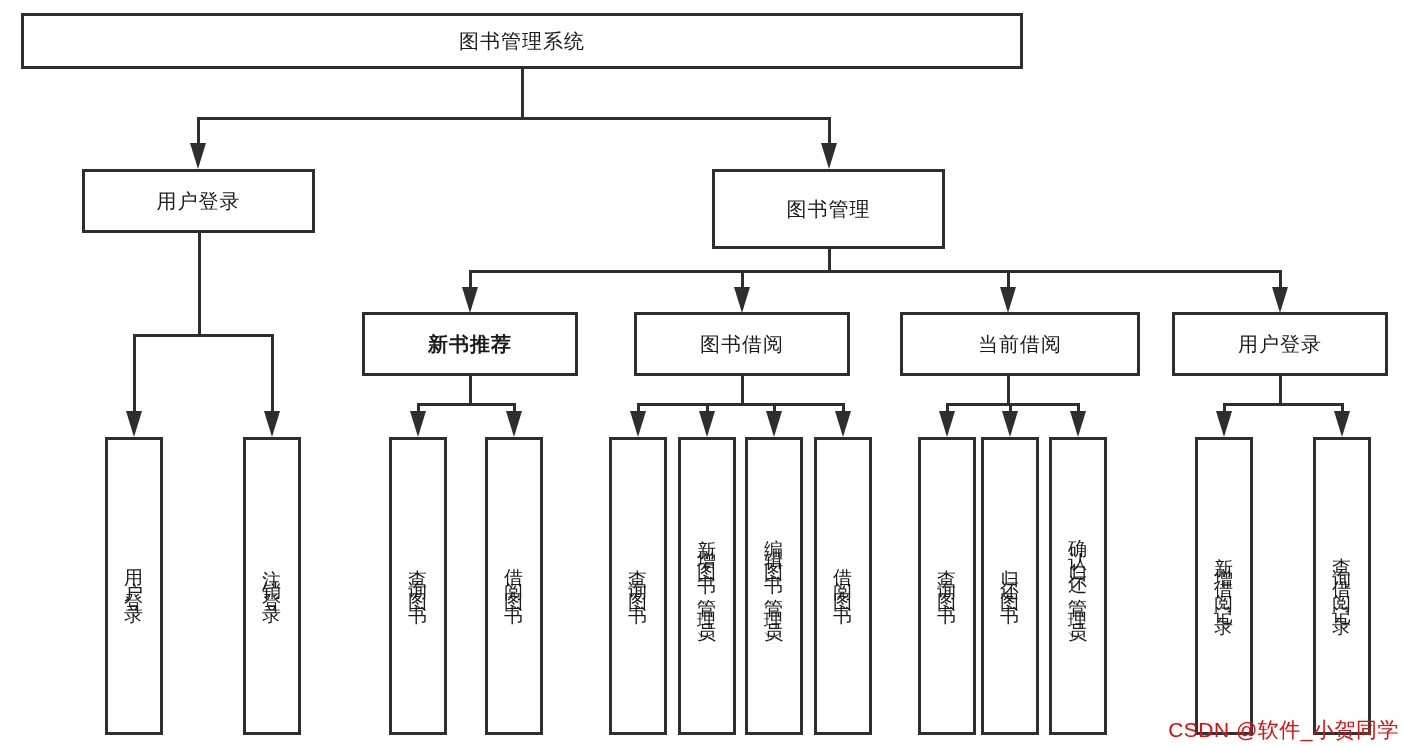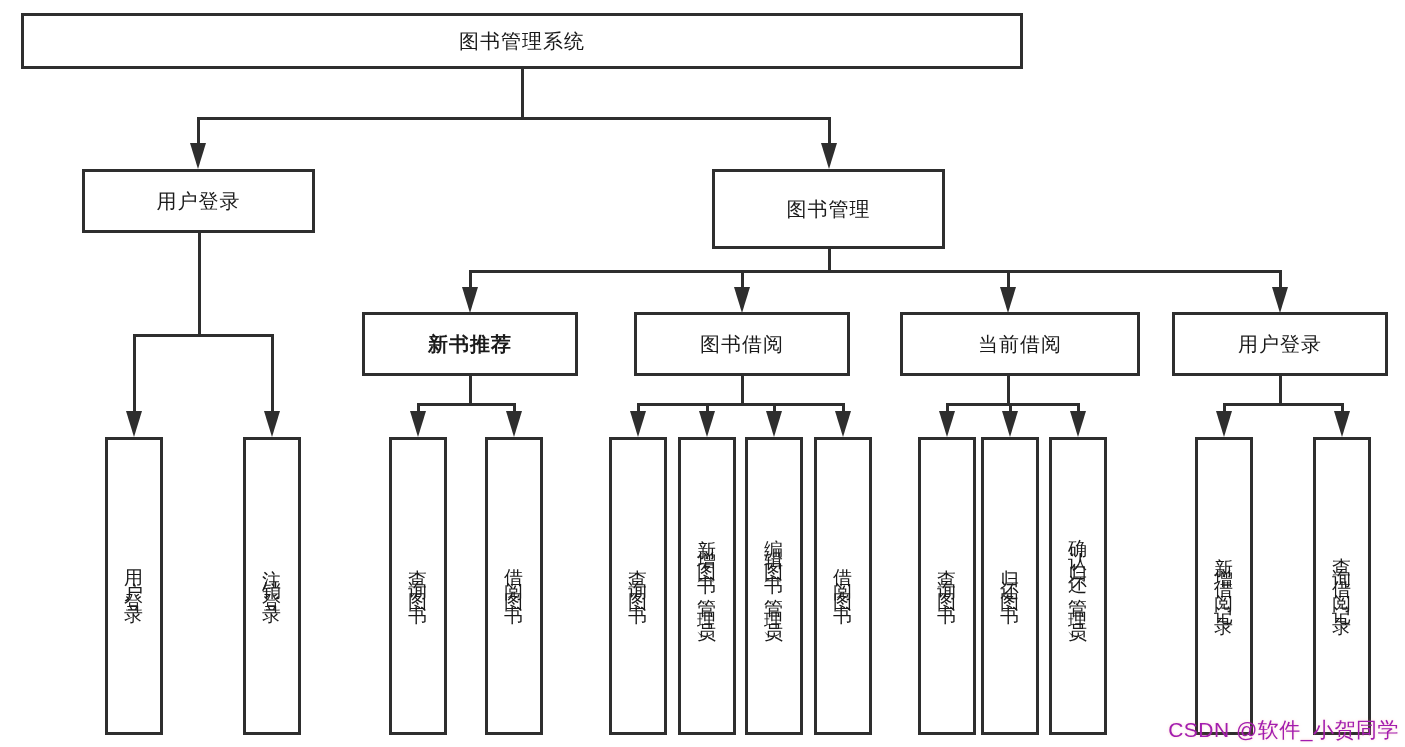--- a/index.html
+++ b/index.html
@@ -46,7 +46,7 @@
     top:716px;
     font-size:21px;
     letter-spacing:0.5px;
-    color:#a21caf;
+    color:#b91c1c;
     text-shadow:0 0 3px rgba(255,125,125,0.35);
     white-space:nowrap;
     z-index:5;

